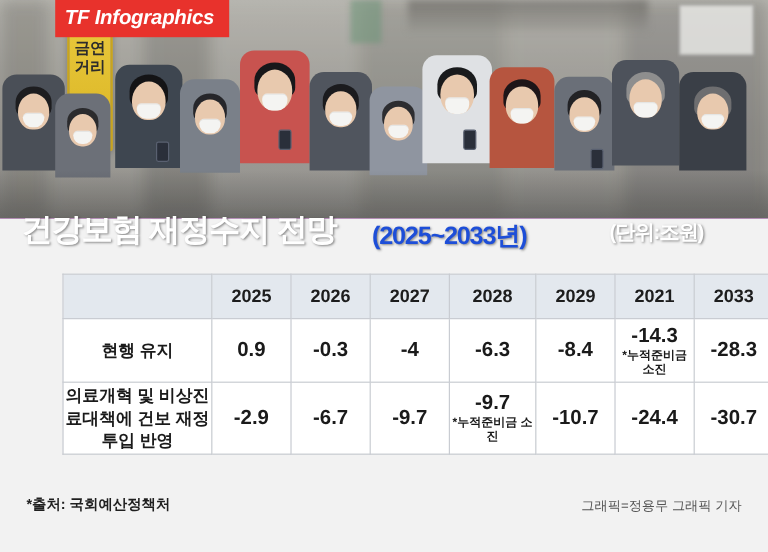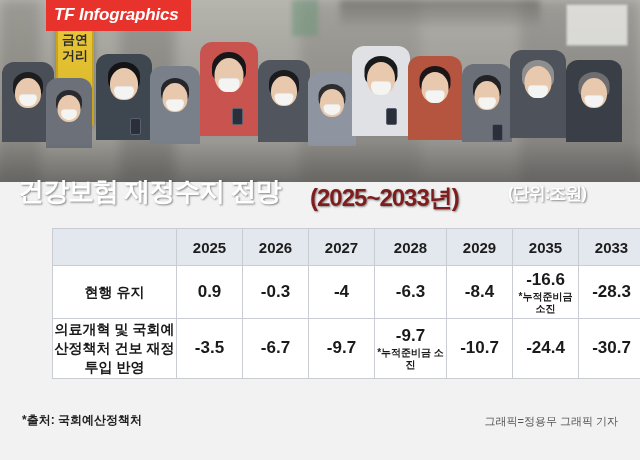--- a/index.html
+++ b/index.html
@@ -186,9 +186,9 @@
     position: absolute;
     left: 310px;
     top: 8px;
-    font-size: 24px;
-    font-weight: bold;
-    color: #7f1d1d;
+    font-size: 21px;
+    font-weight: bold;
+    color: #1d4ed8;
     text-shadow: 1px 1px 2px rgba(0,0,0,.45);
     letter-spacing: -1px;
     white-space: nowrap;

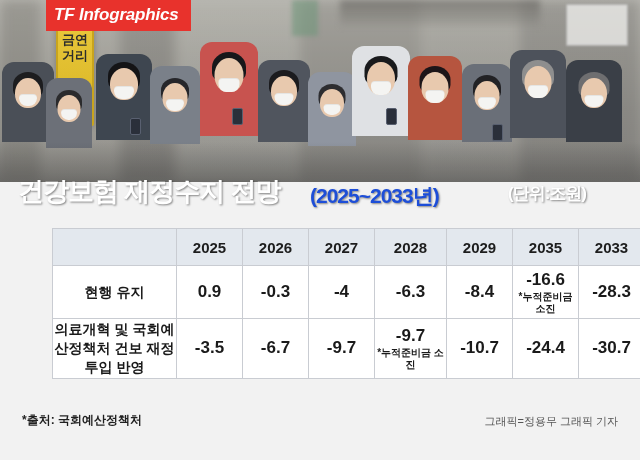--- a/index.html
+++ b/index.html
@@ -410,7 +410,7 @@
           <th>2027</th>
           <th>2028</th>
           <th>2029</th>
-          <th>2035</th>
+          <th>2021</th>
           <th>2033</th>
         </tr>
       </thead>

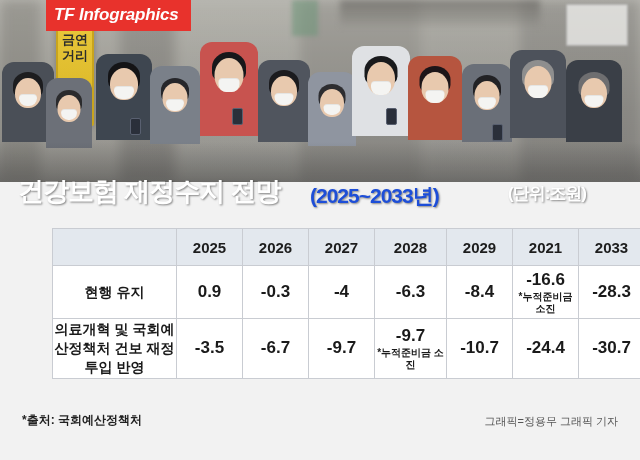--- a/index.html
+++ b/index.html
@@ -423,7 +423,7 @@
           <td>-6.3</td>
           <td>-8.4</td>
           <td>
-            <span>-16.6</span>
+            <span>-14.3</span>
             <span class="cellnote">*누적준비금 소진</span>
           </td>
           <td>-28.3</td>

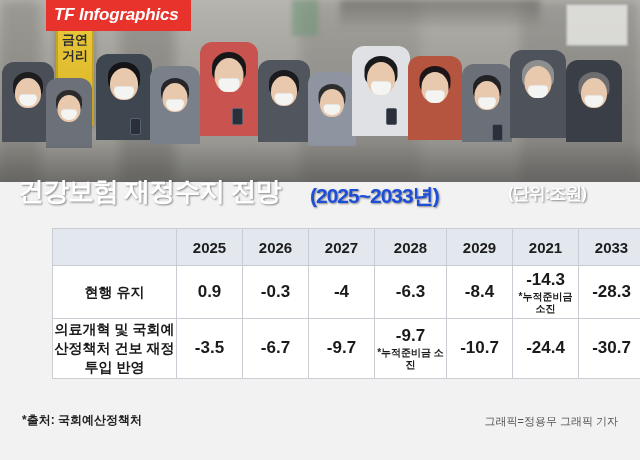--- a/index.html
+++ b/index.html
@@ -429,7 +429,7 @@
           <td>-28.3</td>
         </tr>
         <tr>
-          <td class="rowlabel">의료개혁 및 국회예산정책처 건보 재정 투입 반영</td>
+          <td class="rowlabel">의료개혁 및 비상진료대책에 건보 재정 투입 반영</td>
           <td>-3.5</td>
           <td>-6.7</td>
           <td>-9.7</td>

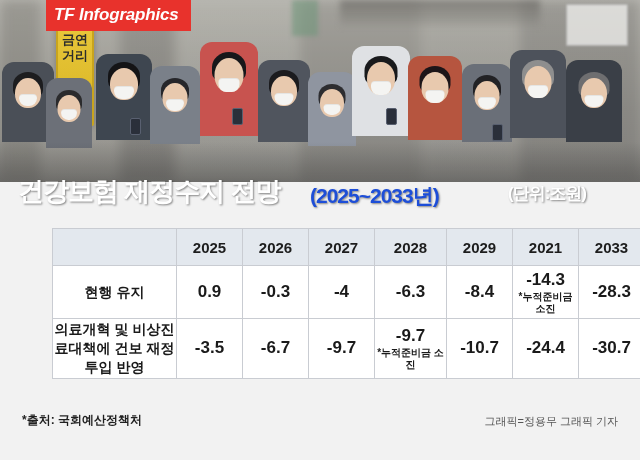--- a/index.html
+++ b/index.html
@@ -430,7 +430,7 @@
         </tr>
         <tr>
           <td class="rowlabel">의료개혁 및 비상진료대책에 건보 재정 투입 반영</td>
-          <td>-3.5</td>
+          <td>-2.9</td>
           <td>-6.7</td>
           <td>-9.7</td>
           <td>

